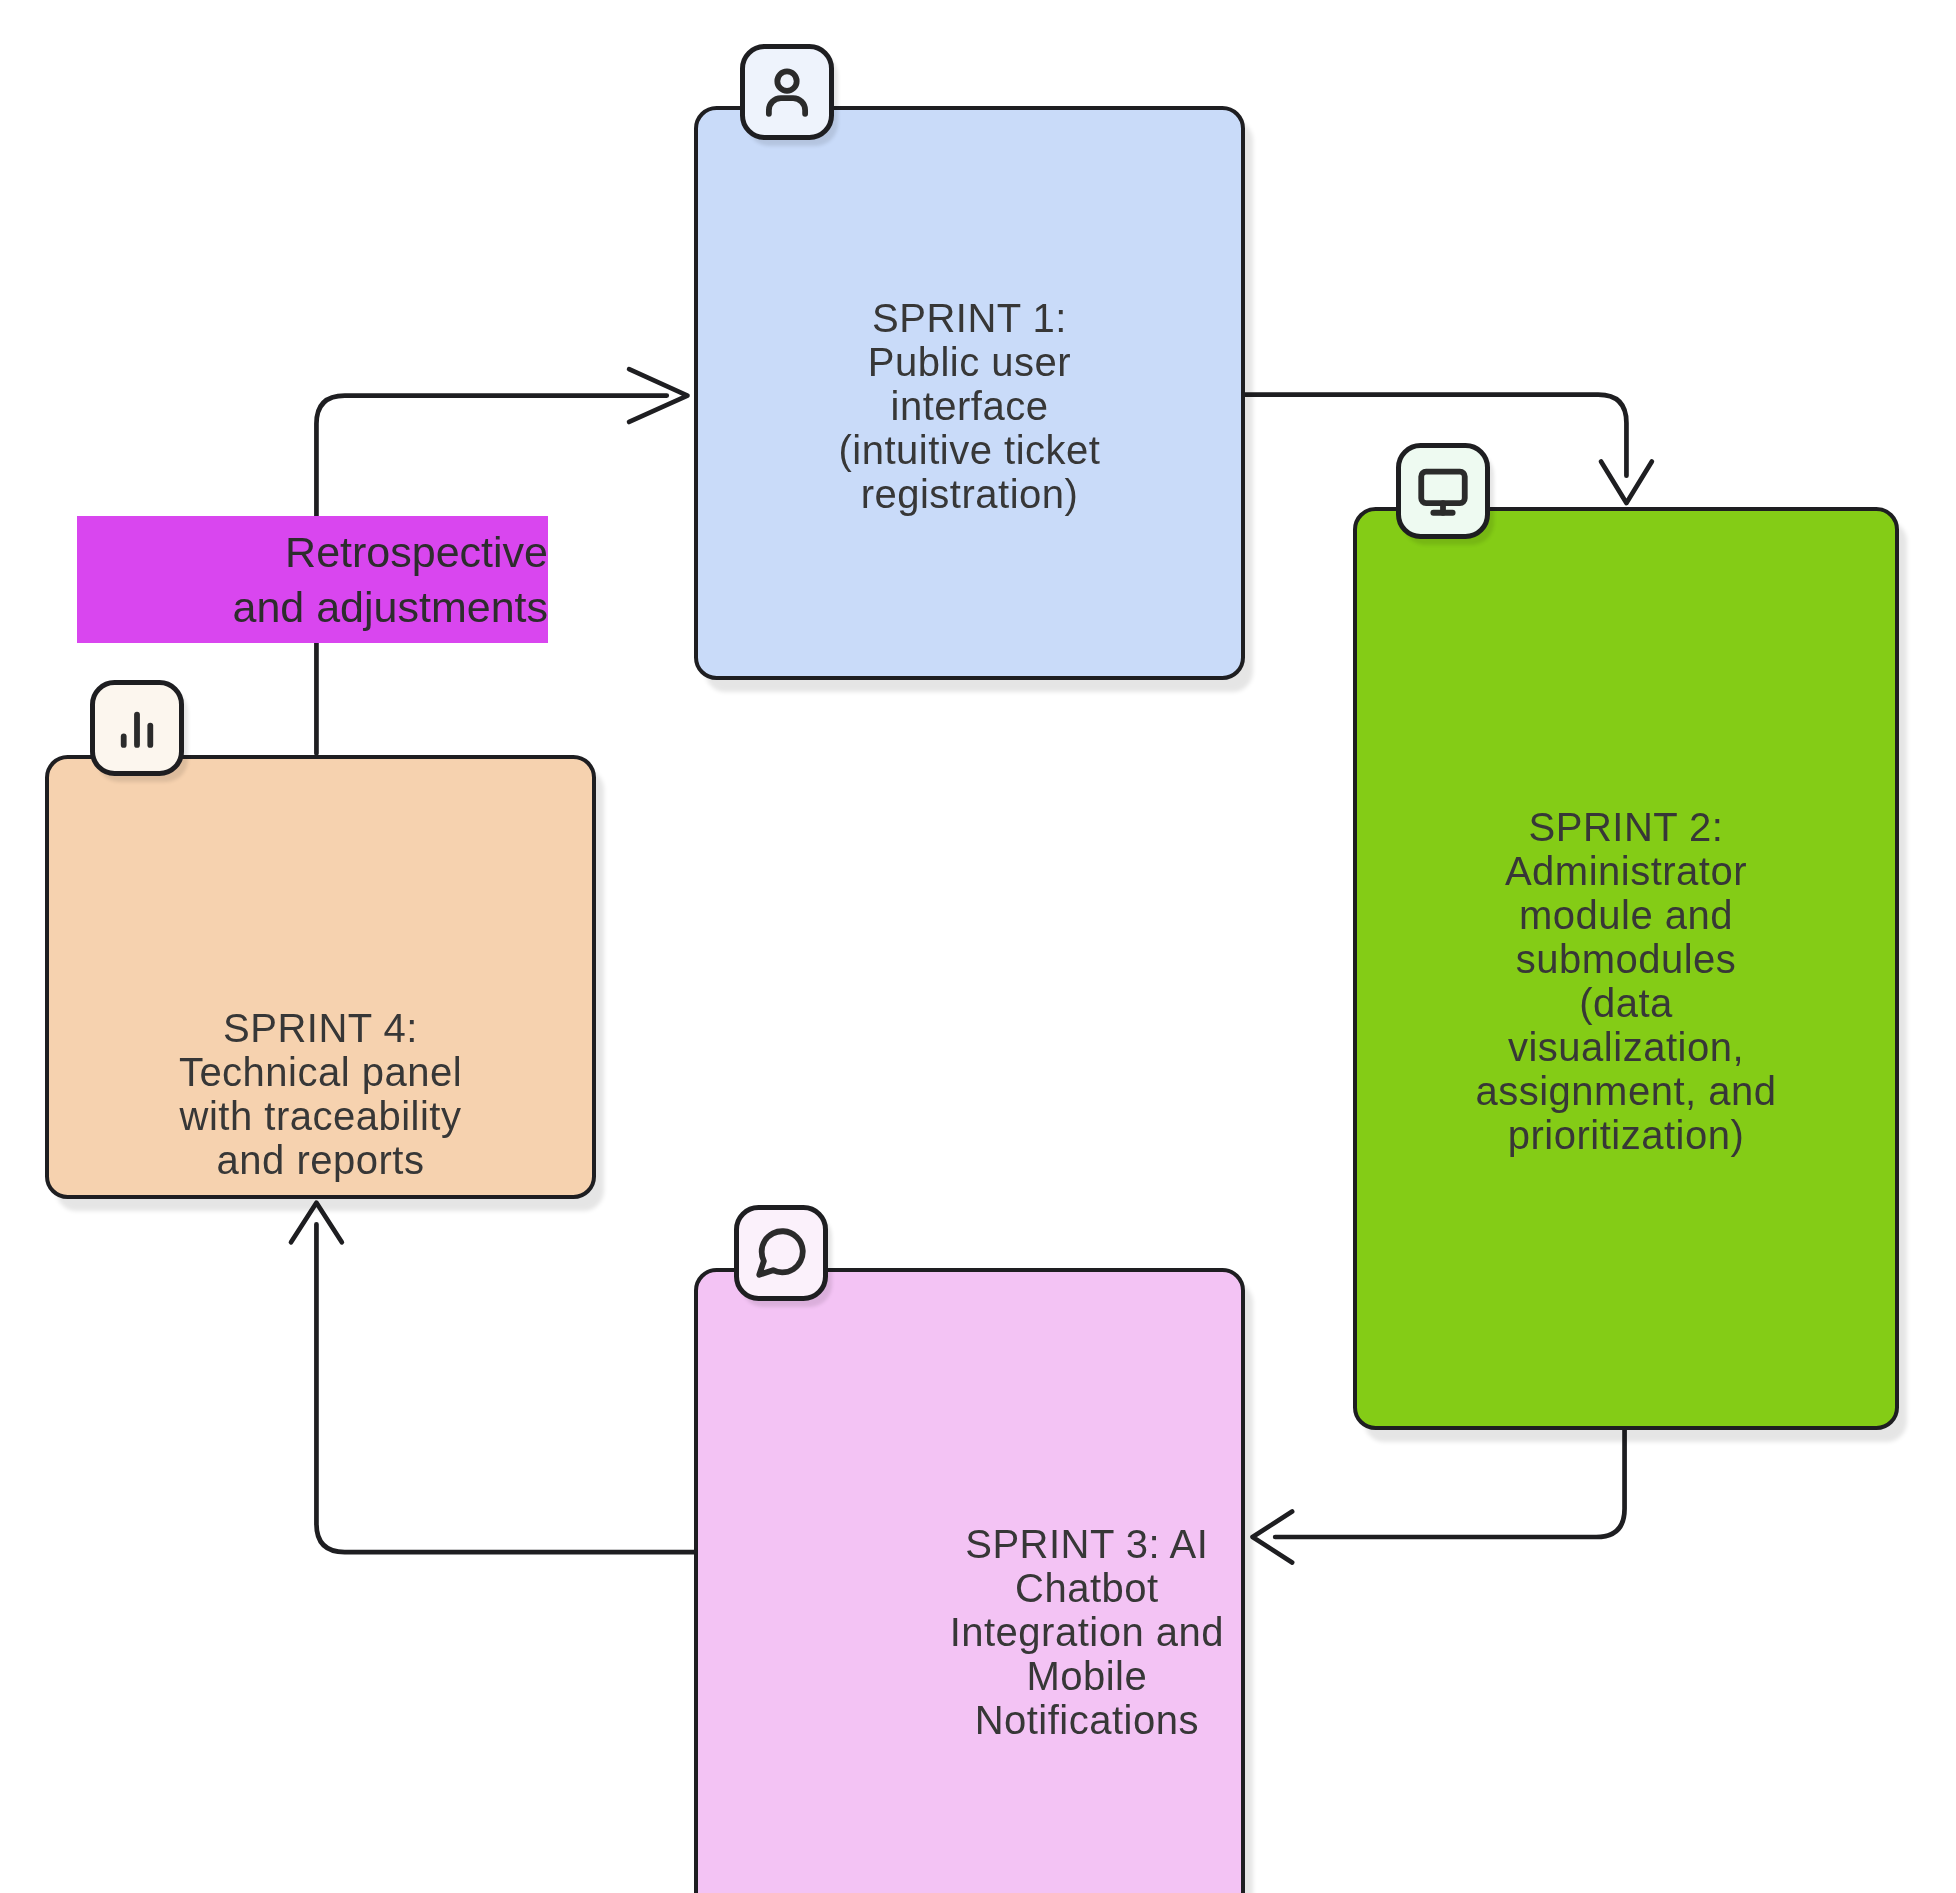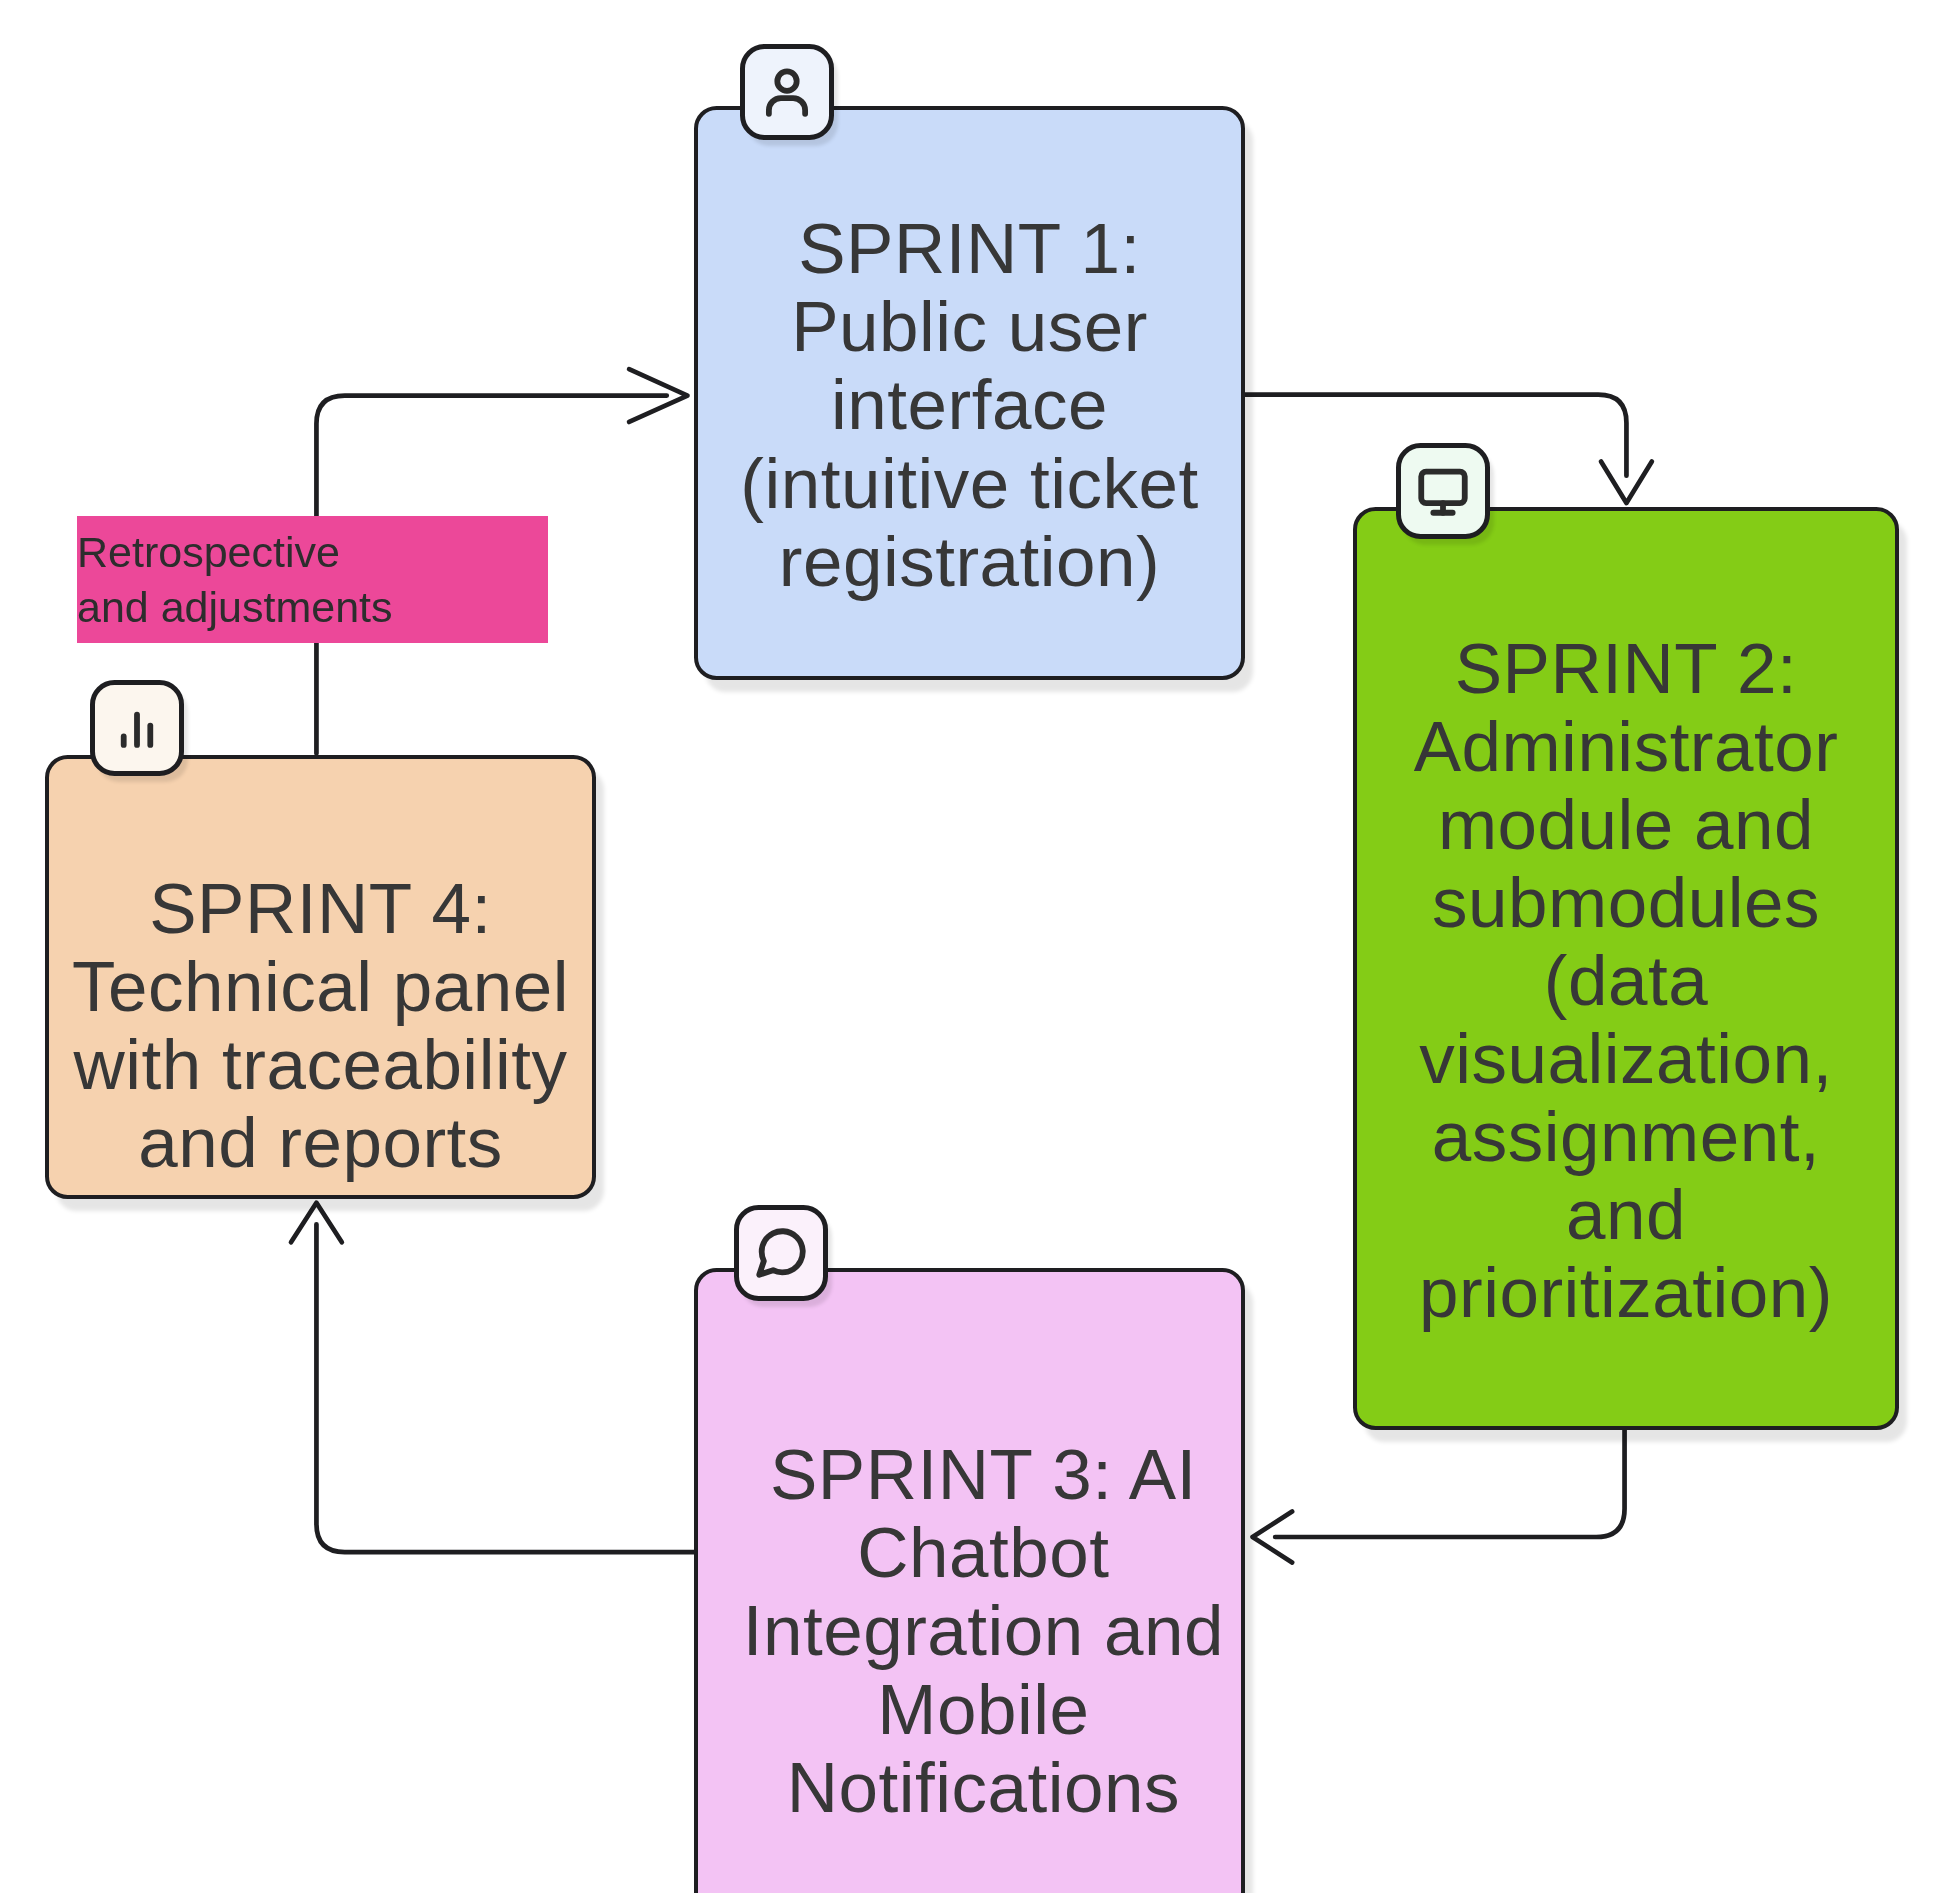--- a/index.html
+++ b/index.html
@@ -25,7 +25,7 @@
   }
   .node-text{
     white-space:pre-line;
-    font-size:71px;
+    font-size:40px;
     line-height:1.1;
     color:#373737;
     letter-spacing:0.5px;

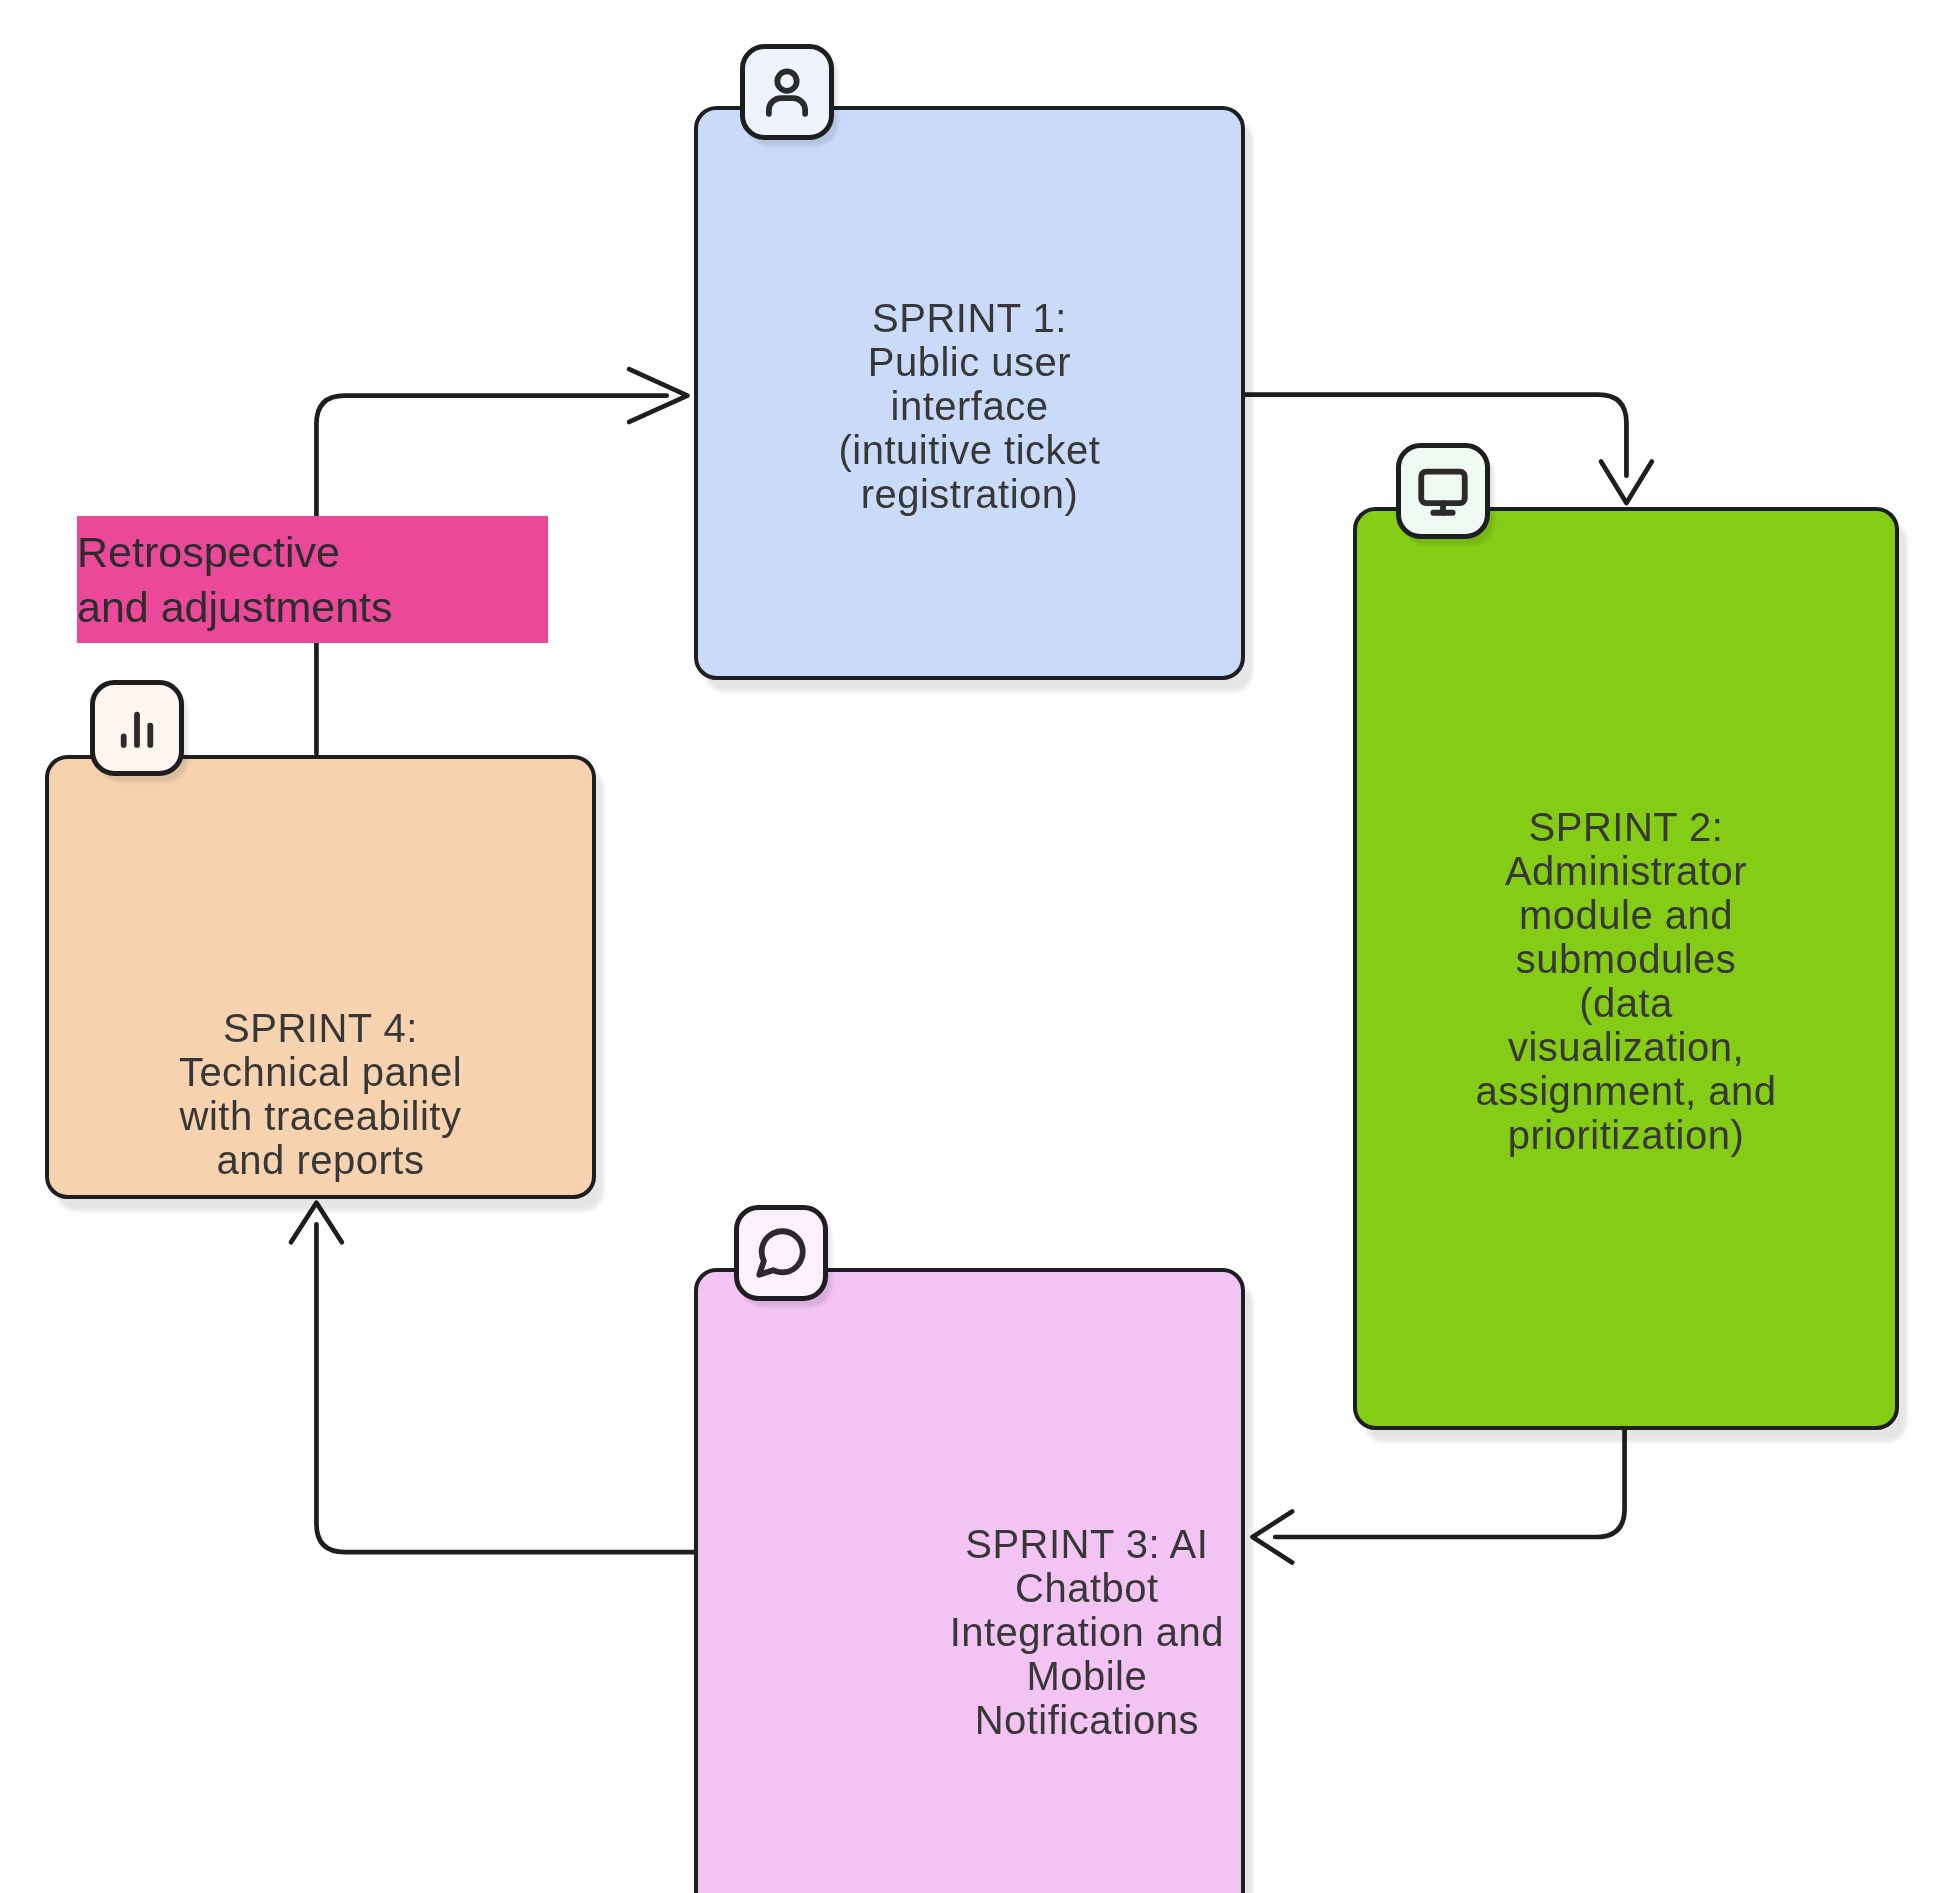--- a/index.html
+++ b/index.html
@@ -44,9 +44,9 @@
   #edge-label{
     position:absolute;
     left:77px;top:516px;width:471px;
-    background:#ec4899;
+    background:#d946ef;
     padding:9.4px 0;
-    text-align:left;
+    text-align:right;
     font-size:43px;line-height:1.26;
     color:#2d2d2d;
     white-space:pre-line;

